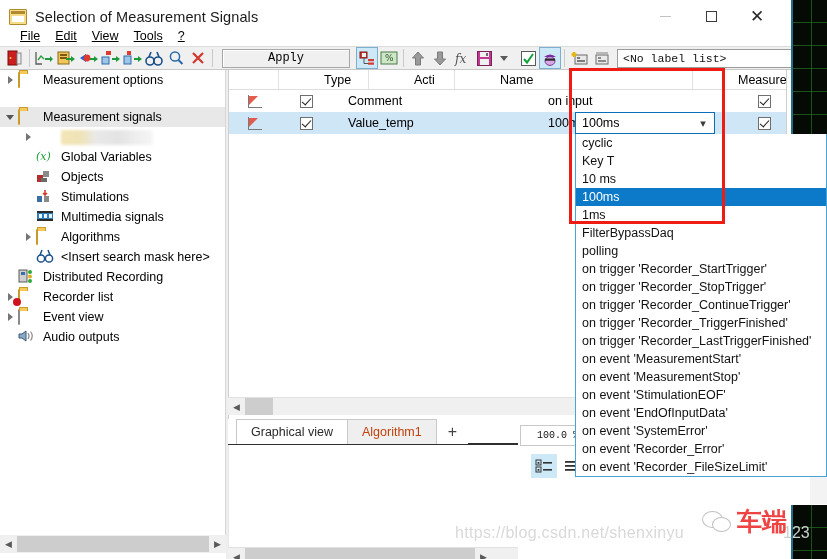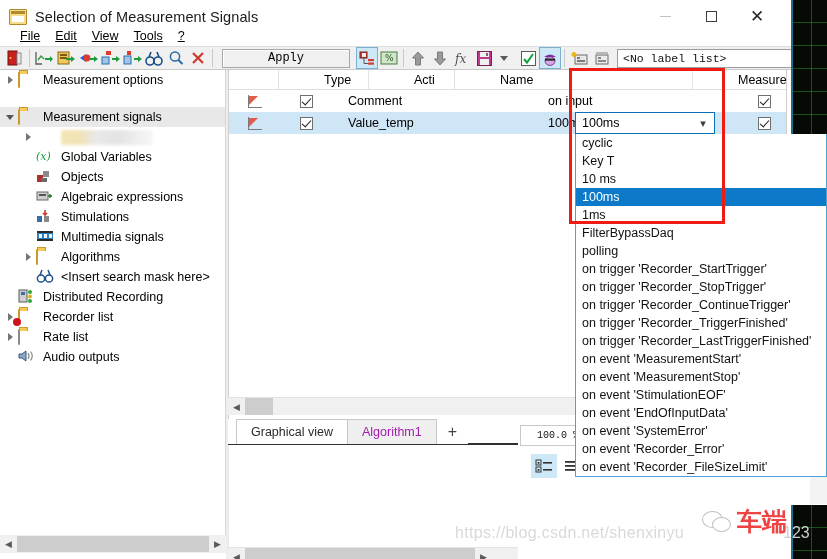--- a/index.html
+++ b/index.html
@@ -547,17 +547,6 @@
       <span class="tlabel">Objects</span>
     </div>
 
-    <div class="tree-row">
-      <span style="width:34px;flex:0 0 auto;"></span>
-      <span class="tic">
-        <svg width="18" height="14" viewBox="0 0 18 14">
-          <rect x="1" y="3" width="11" height="8" fill="#cfcfcf" stroke="#6a6a6a"></rect>
-          <rect x="3" y="5" width="7" height="2" fill="#555"></rect>
-          <path d="M12 7 h4 M14 5 v4" stroke="#2a7a2a" stroke-width="1.4"></path>
-        </svg>
-      </span>
-      <span class="tlabel">Algebraic expressions</span>
-    </div>
 
     <div class="tree-row">
       <span style="width:34px;flex:0 0 auto;"></span>

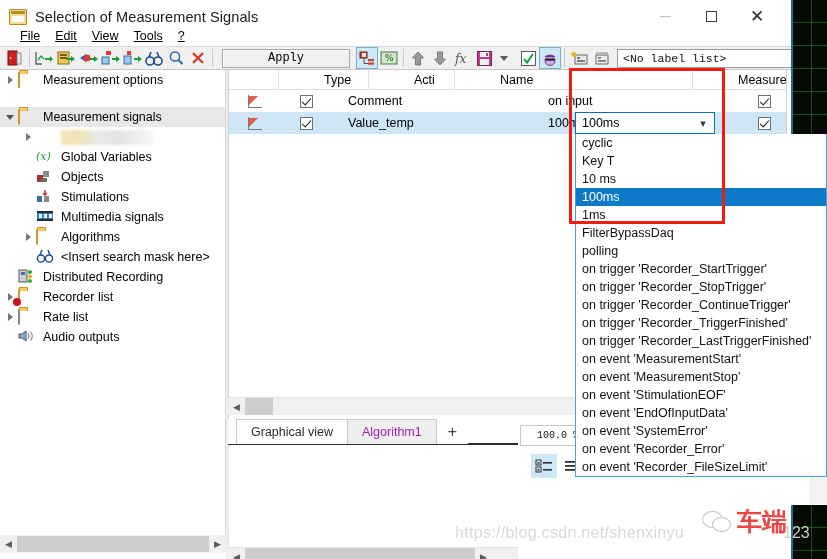--- a/index.html
+++ b/index.html
@@ -619,7 +619,7 @@
       <span class="tic">
         <span class="folder" style="background:#cfcfcf;border-color:#8a8a8a;"></span>
       </span>
-      <span class="tlabel">Rate list</span>
+      <span class="tlabel">Event view</span>
     </div>
 
     <div class="tree-row">

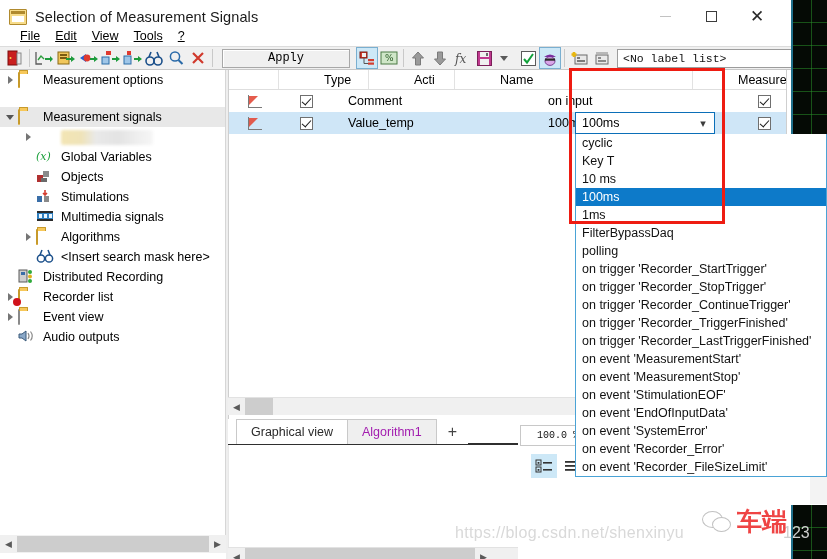--- a/index.html
+++ b/index.html
@@ -197,7 +197,7 @@
     font-size:12.5px; color:#2a2a2a; background:#fff;
     border:1px solid #c9c9c9; border-bottom:none; margin-right:-1px;
   }
-  .tab.inactive { background:#efefef; color:#a21caf; }
+  .tab.inactive { background:#efefef; color:#c2410c; }
   .tab.plus { border:none; background:transparent; font-size:16px; color:#444; padding:0 12px; }
   .tab-fill { flex:1; border-bottom:1px solid #2f2f2f; height:25px;}
   .canvas-area { position:relative; height:110px; background:#fff; display:flex; }

